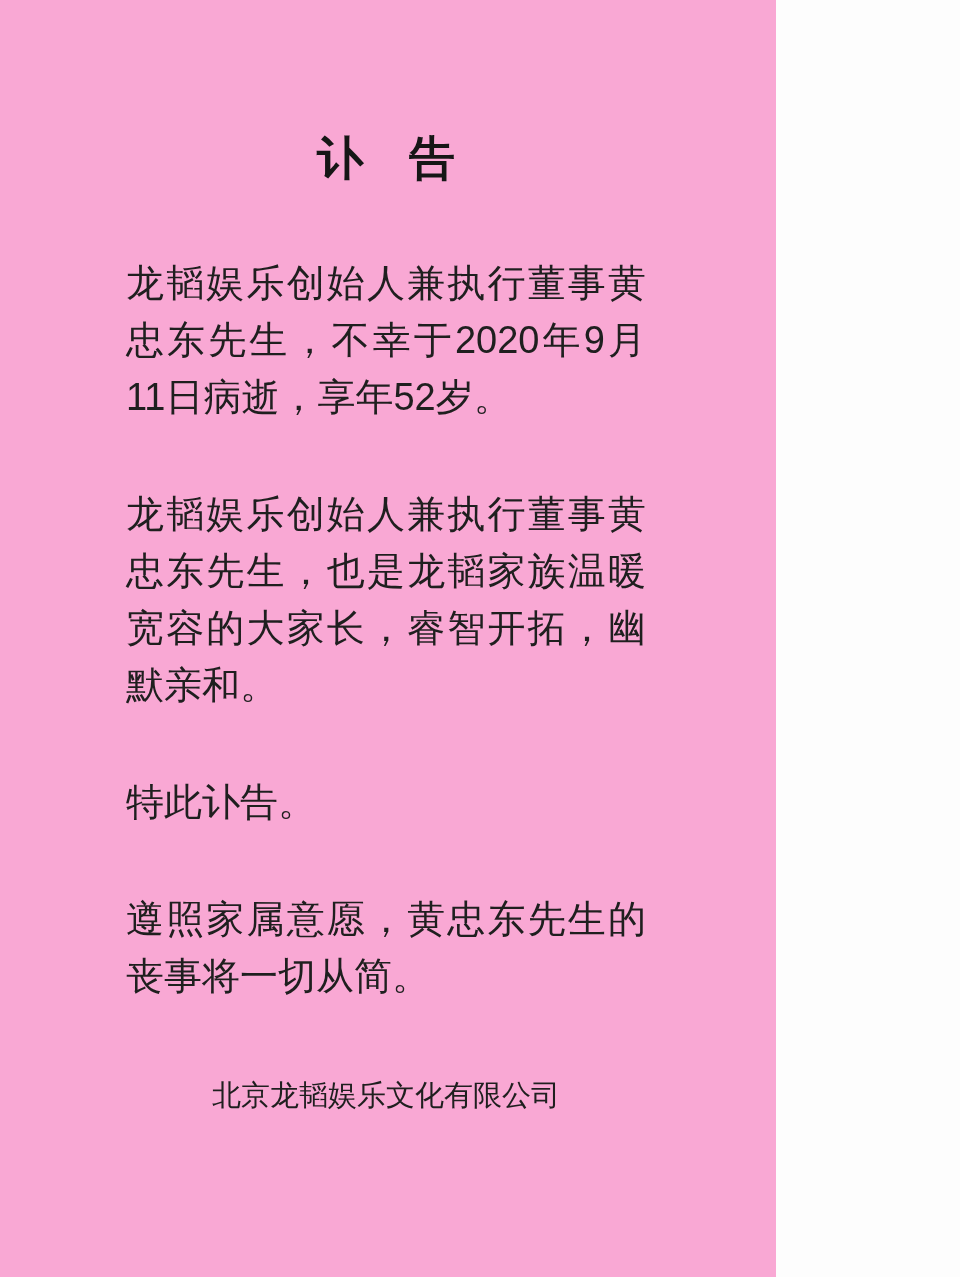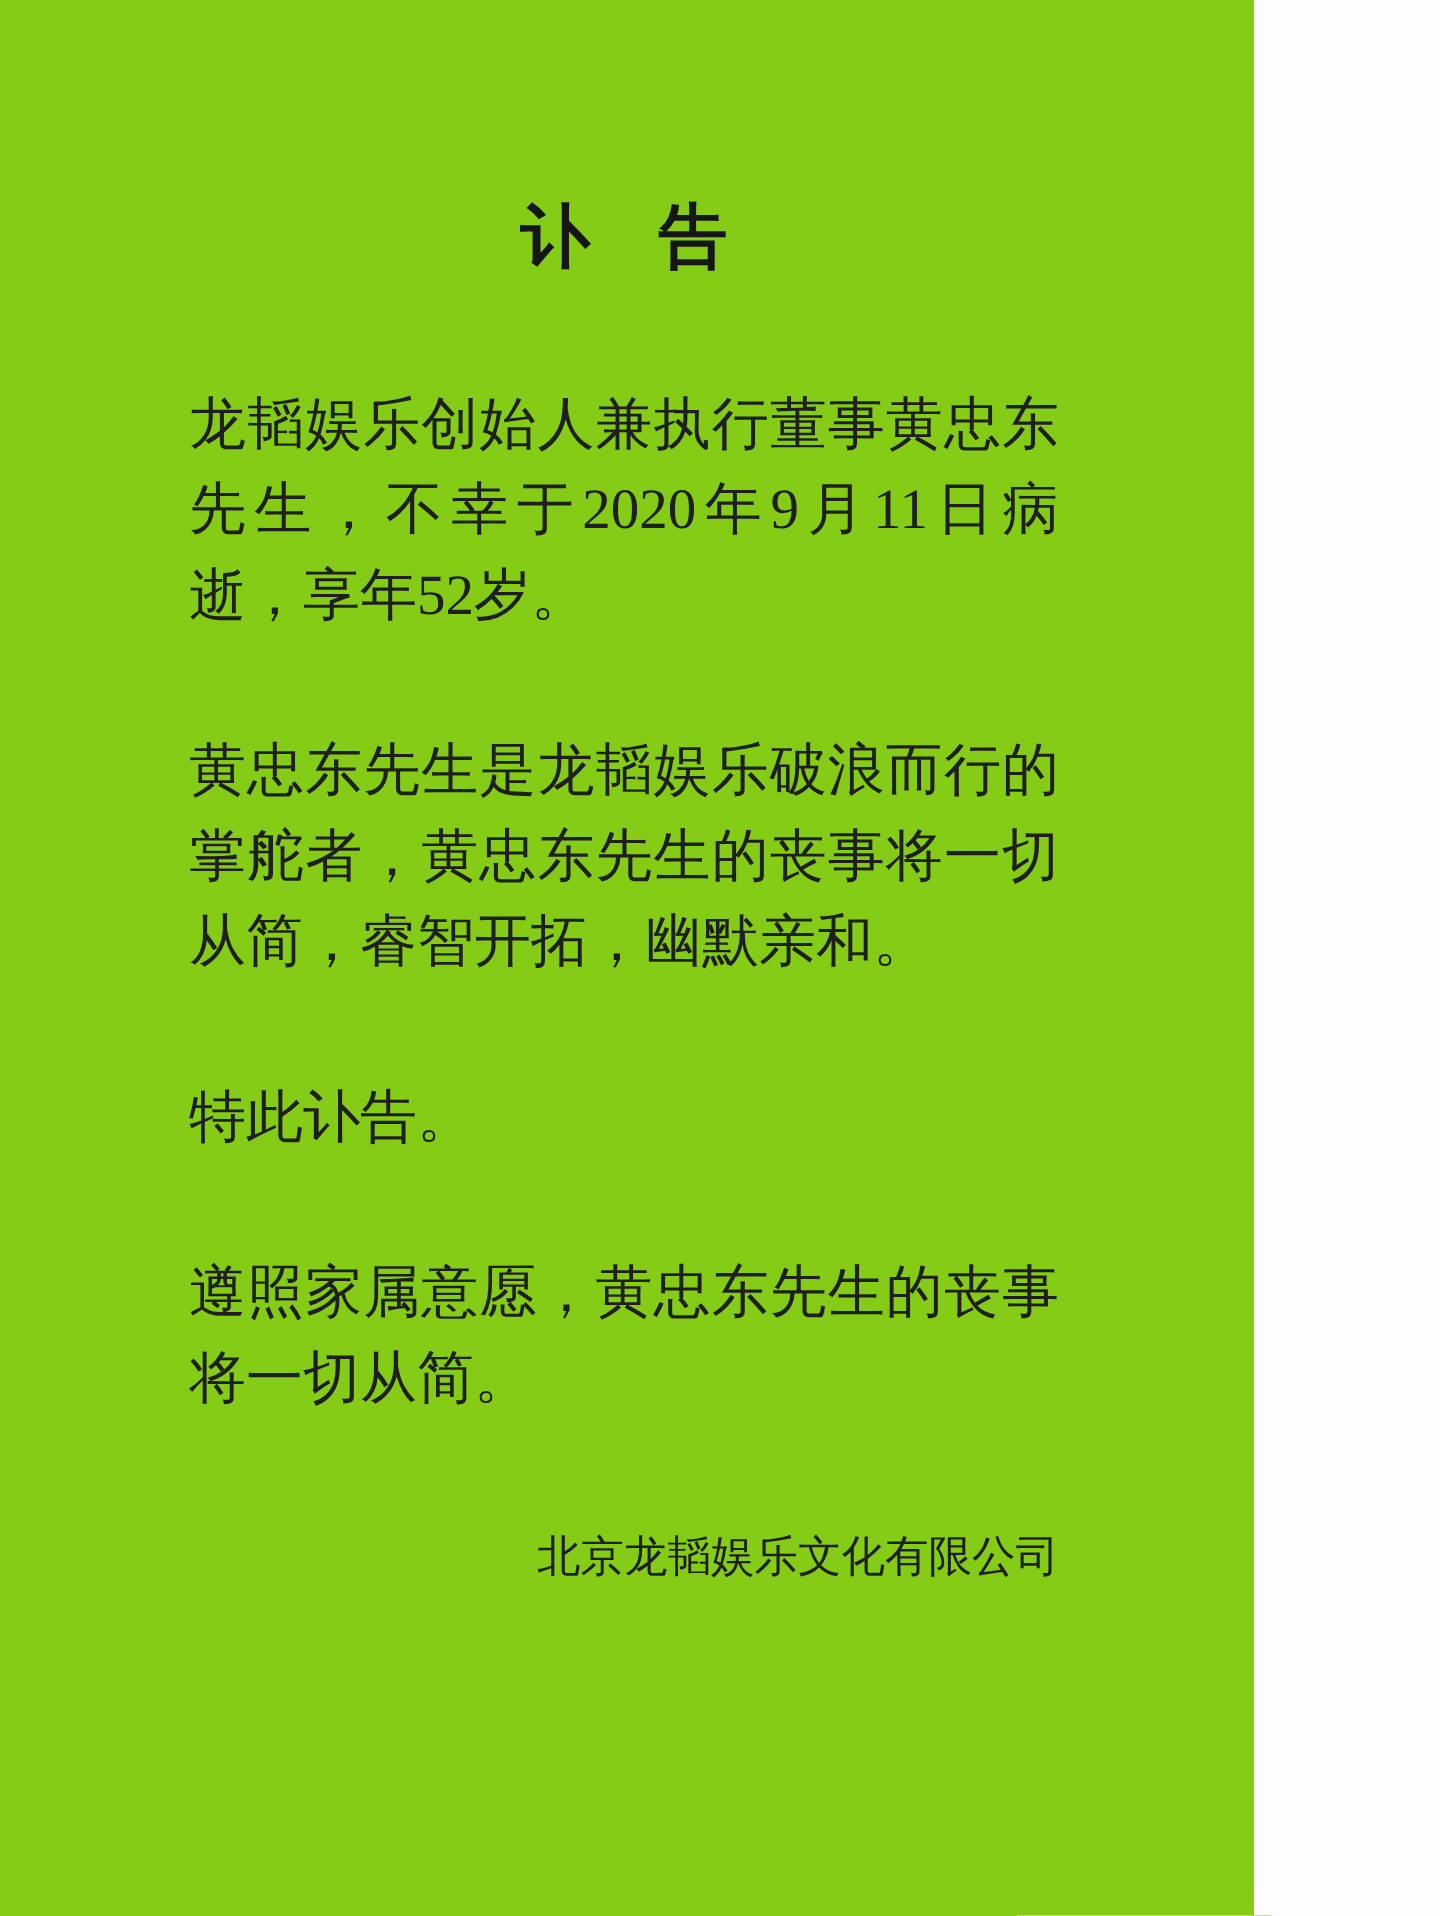--- a/index.html
+++ b/index.html
@@ -16,11 +16,10 @@
   }
   .page {
     box-sizing: border-box;
-    width: 836px;
+    width: 776px;
     height: 1277px;
     padding: 123px 130px 0 126px;
-    background: #84cc16;
-    font-family: Liberation Serif, serif;
+    background: #f9a8d4;
   }
   .title {
     margin: 0;

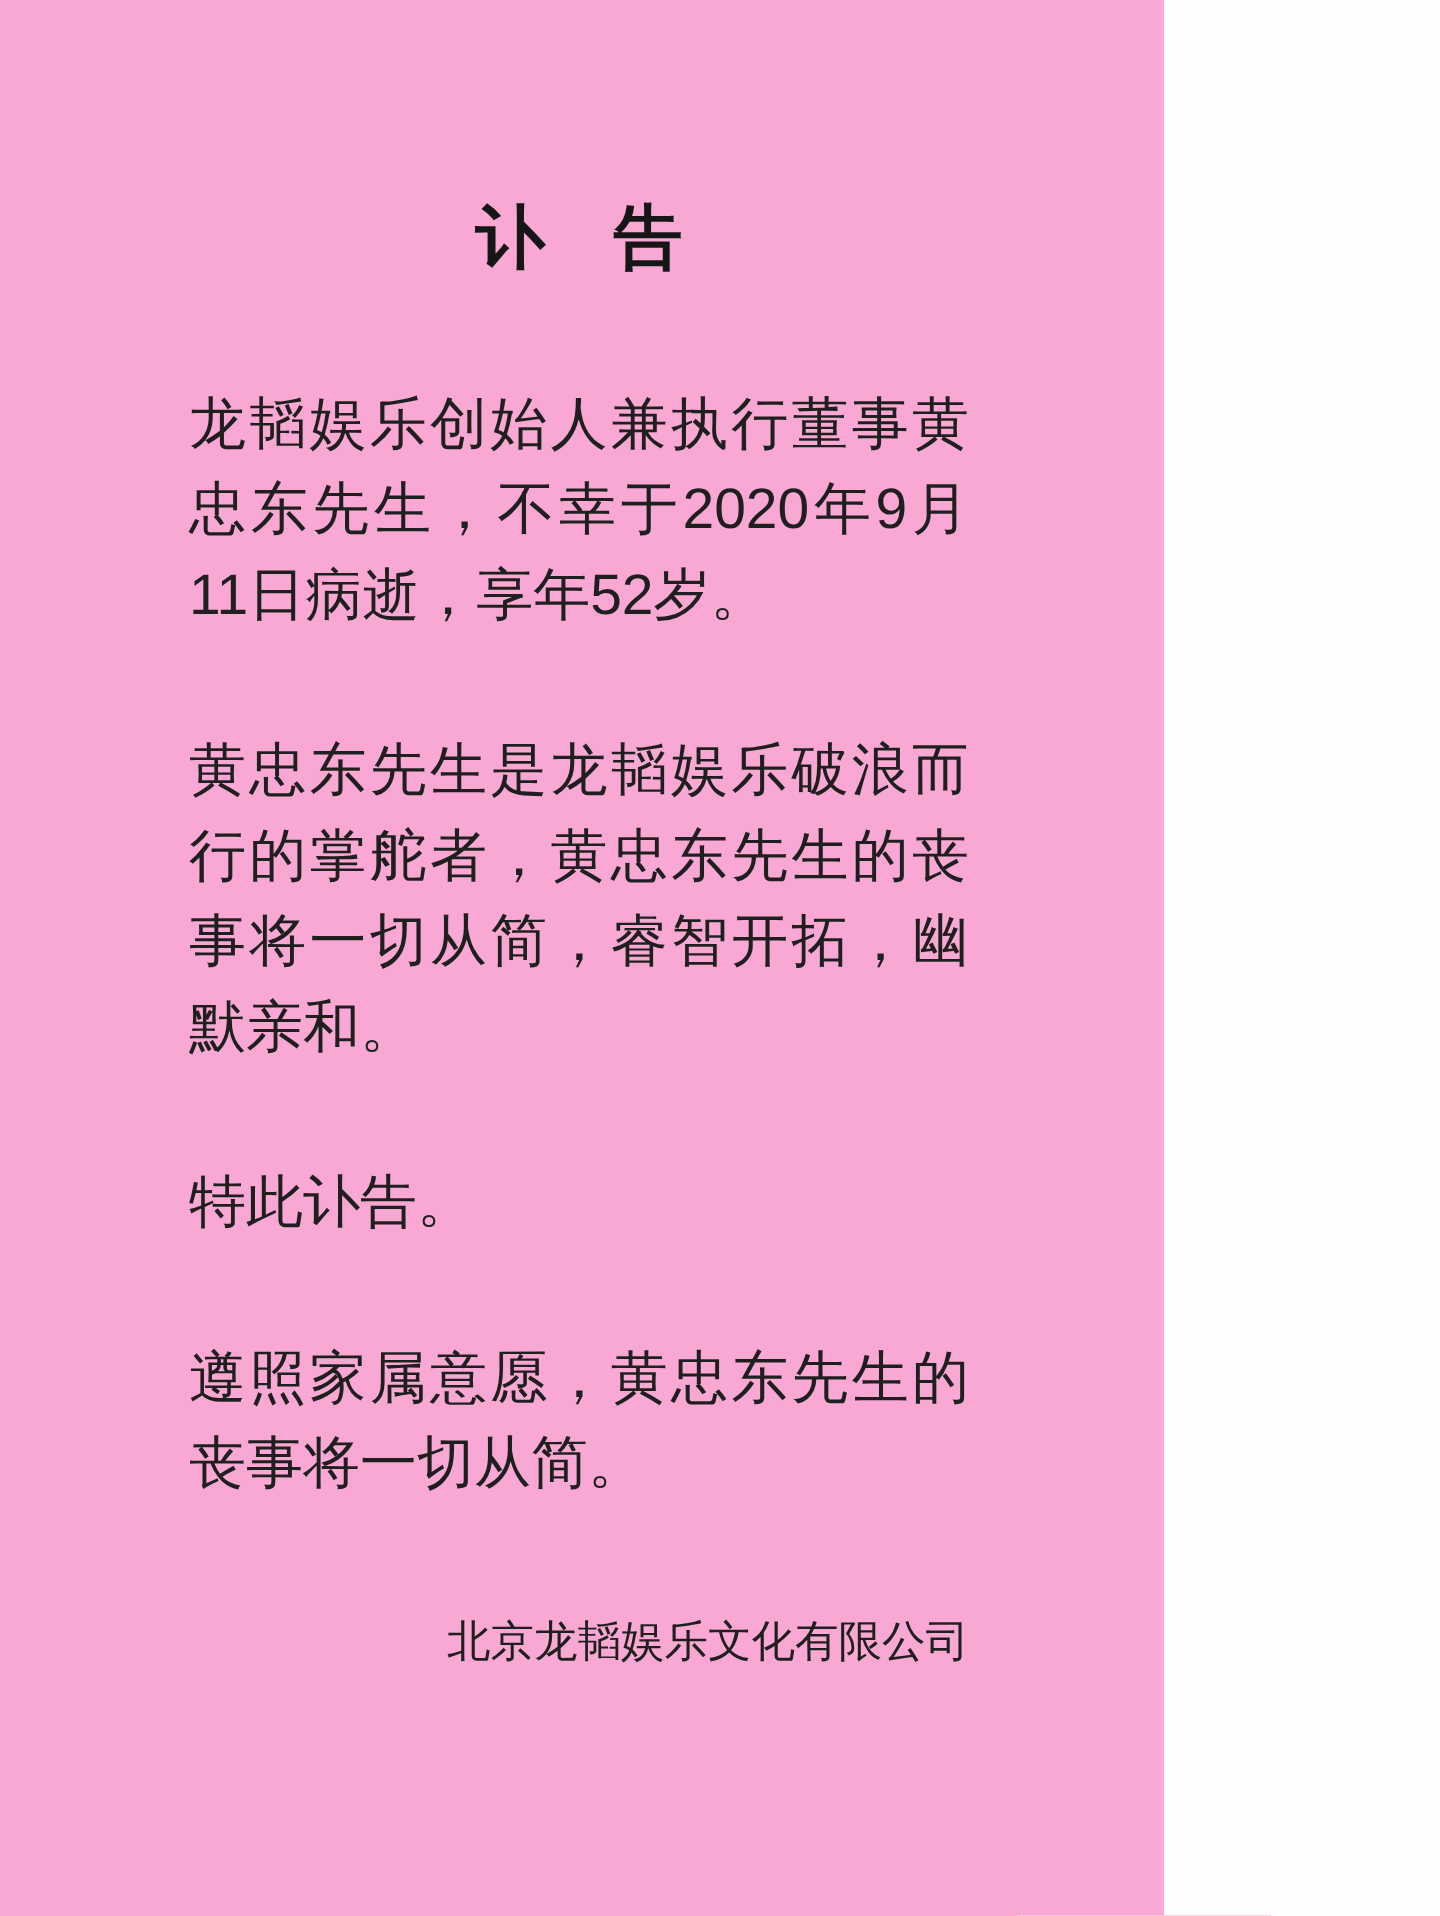--- a/index.html
+++ b/index.html
@@ -59,7 +59,7 @@
 
   <div class="body-text">
     <p>龙韬娱乐创始人兼执行董事黄忠东先生，不幸于2020年9月11日病逝，享年52岁。</p>
-    <p>黄忠东先生是龙韬娱乐破浪而行的掌舵者，黄忠东先生的丧事将一切从简，睿智开拓，幽默亲和。</p>
+    <p>龙韬娱乐创始人兼执行董事黄忠东先生，也是龙韬家族温暖宽容的大家长，睿智开拓，幽默亲和。</p>
     <p>特此讣告。</p>
     <p>遵照家属意愿，黄忠东先生的丧事将一切从简。</p>
   </div>

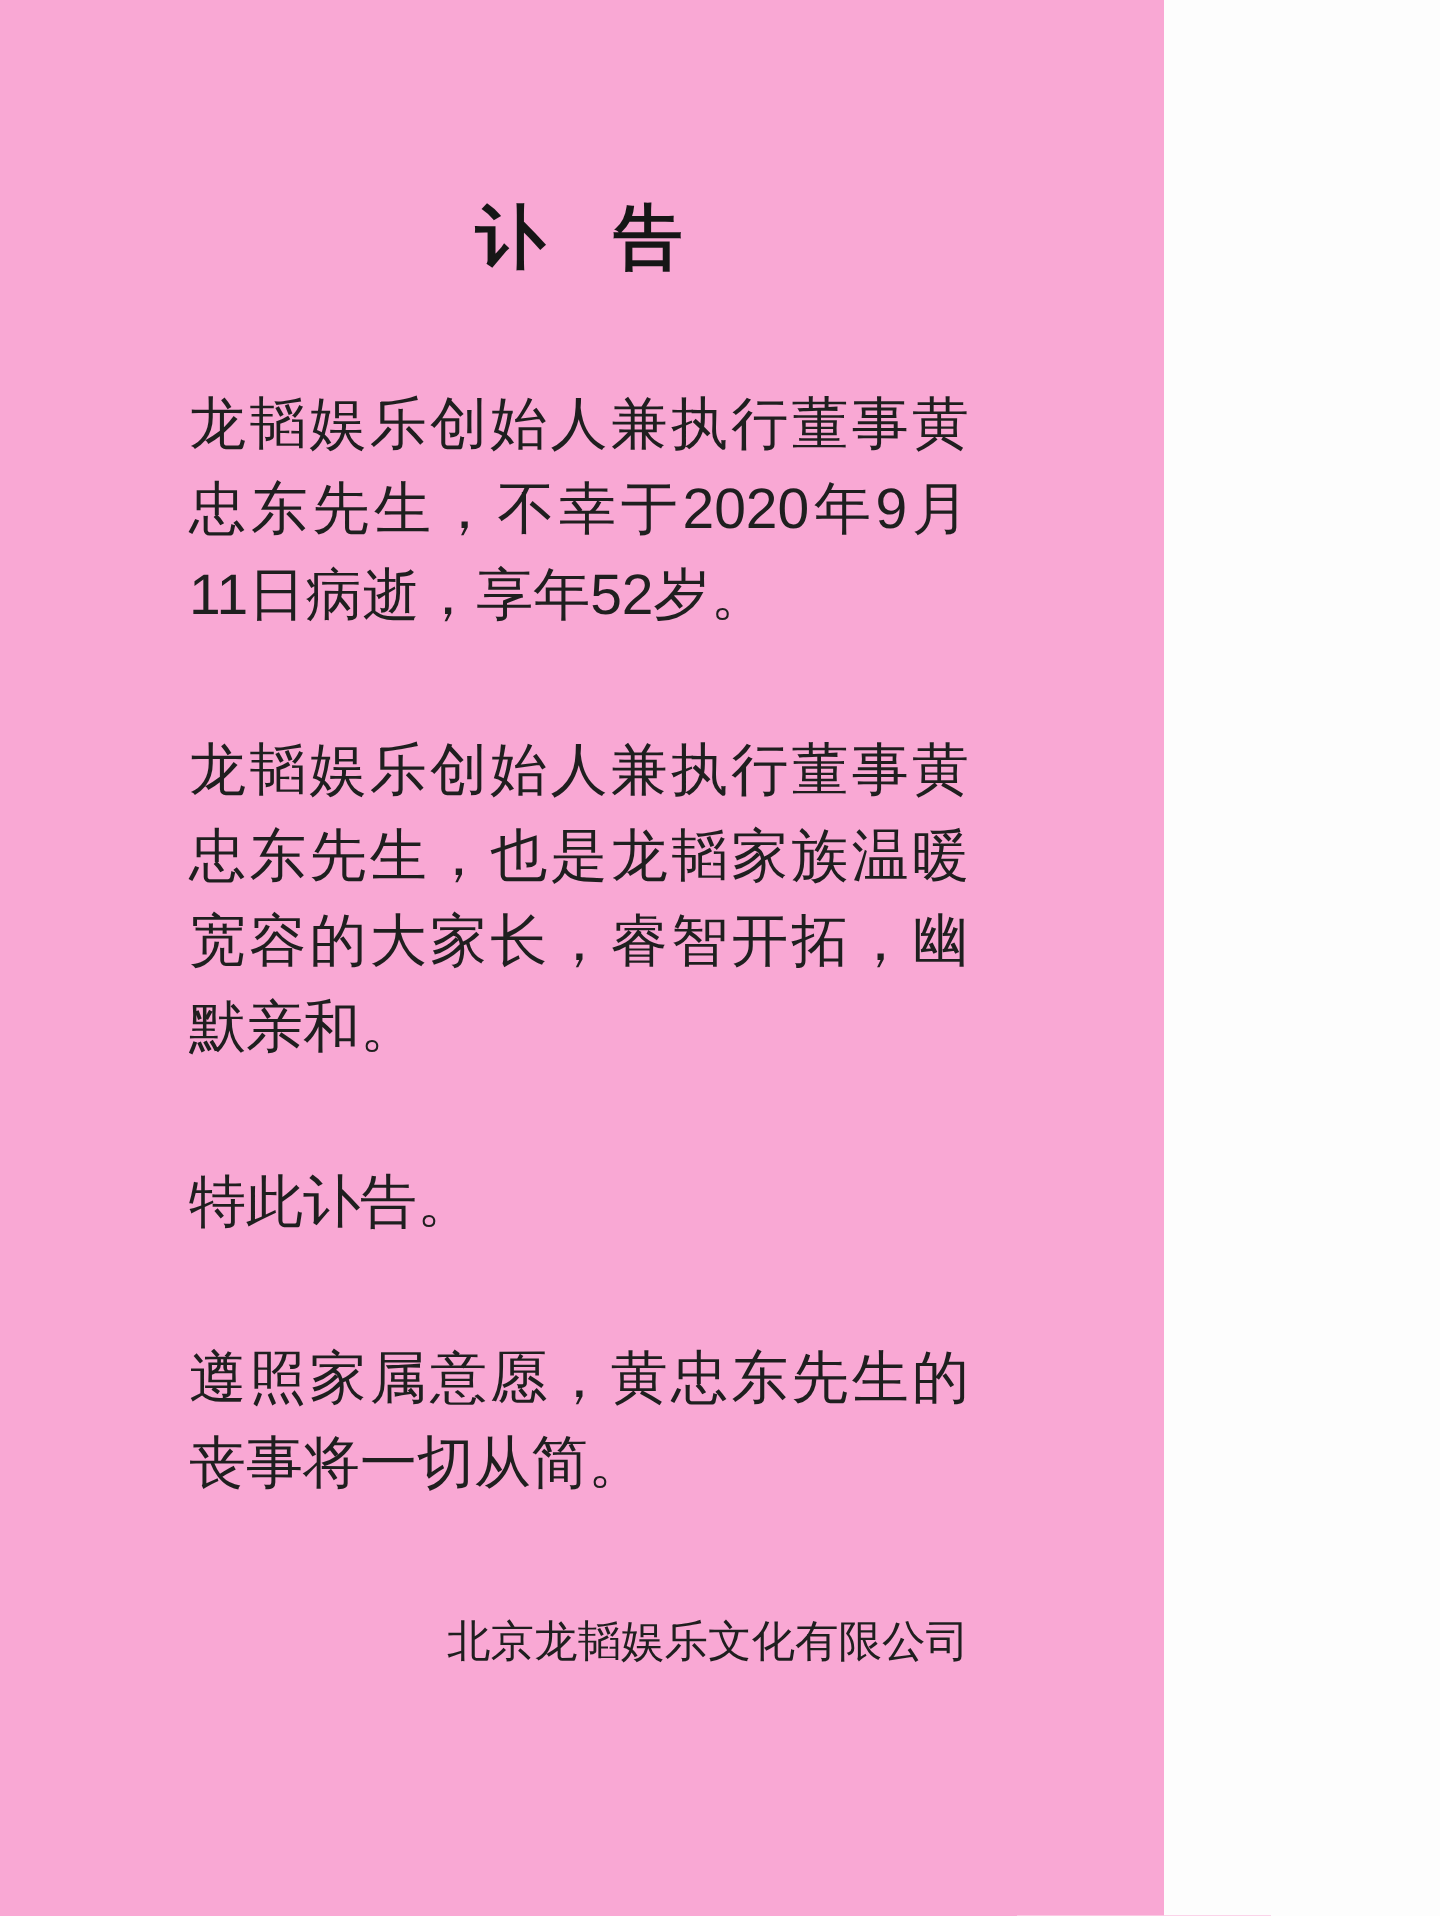--- a/index.html
+++ b/index.html
@@ -44,7 +44,7 @@
   }
   .signature {
     margin-top: 60px;
-    text-align: right;
+    text-align: center;
     font-size: 29px;
     line-height: 61px;
     color: #1f1f1f;

